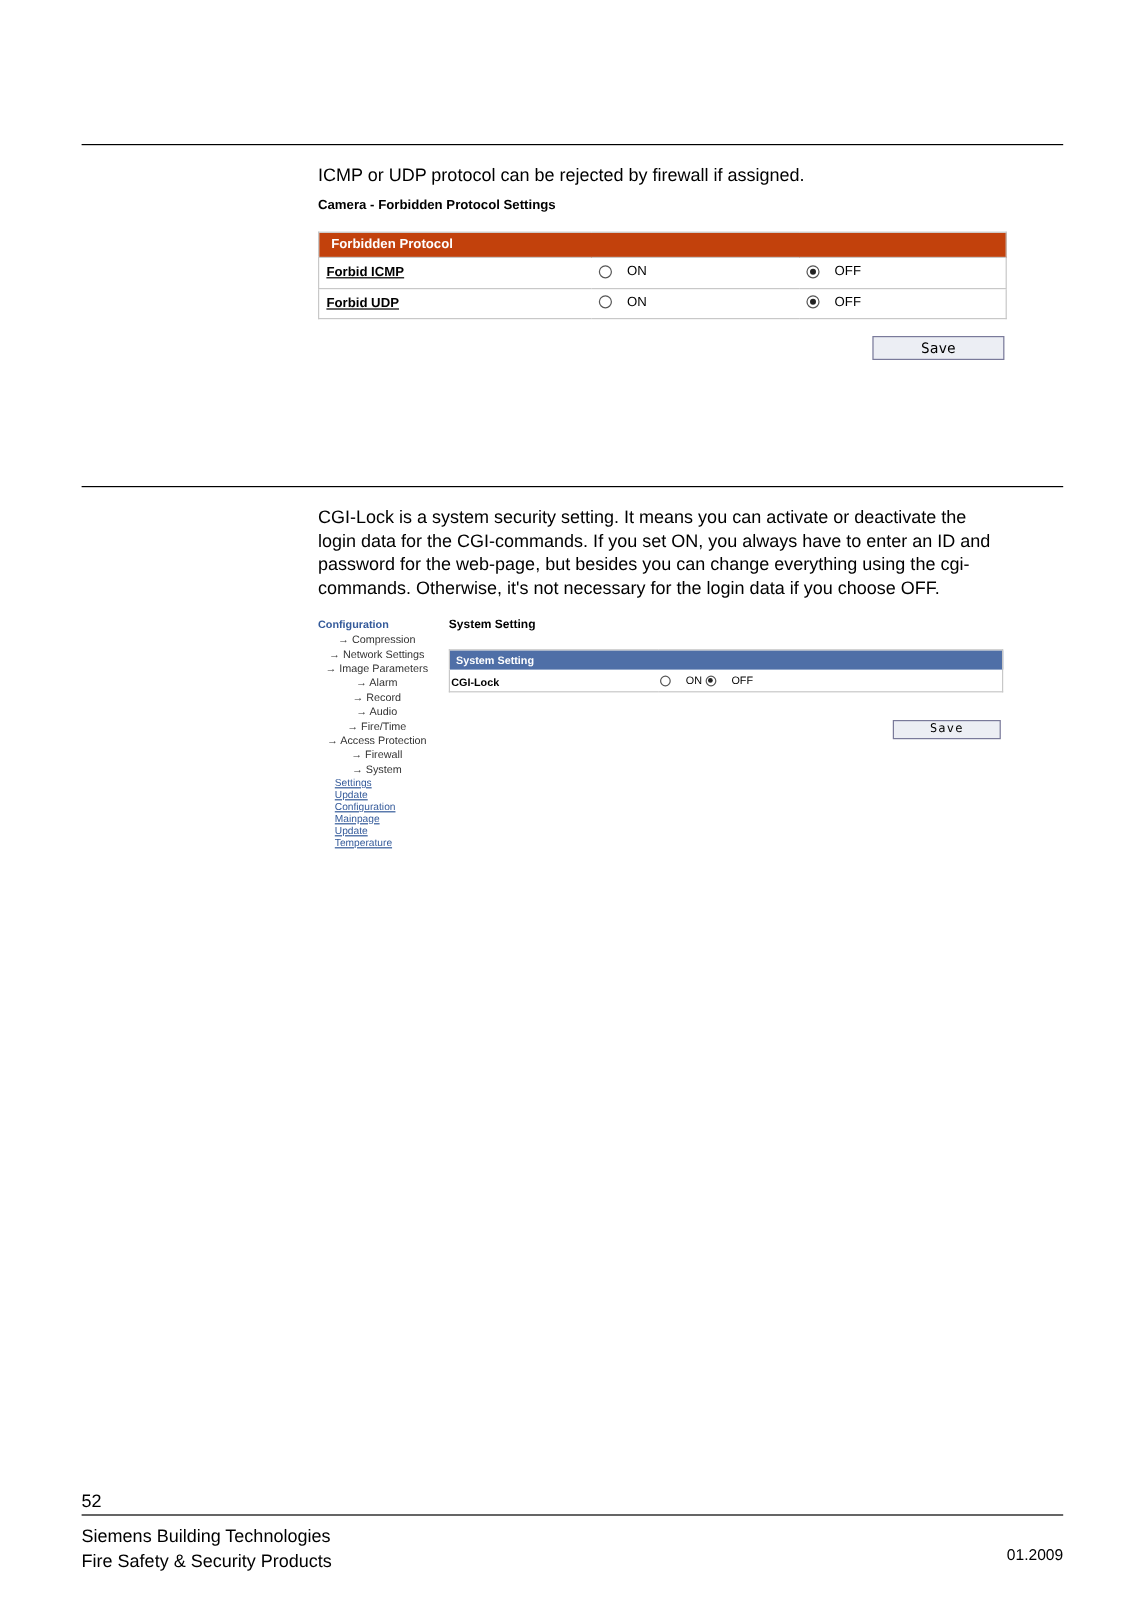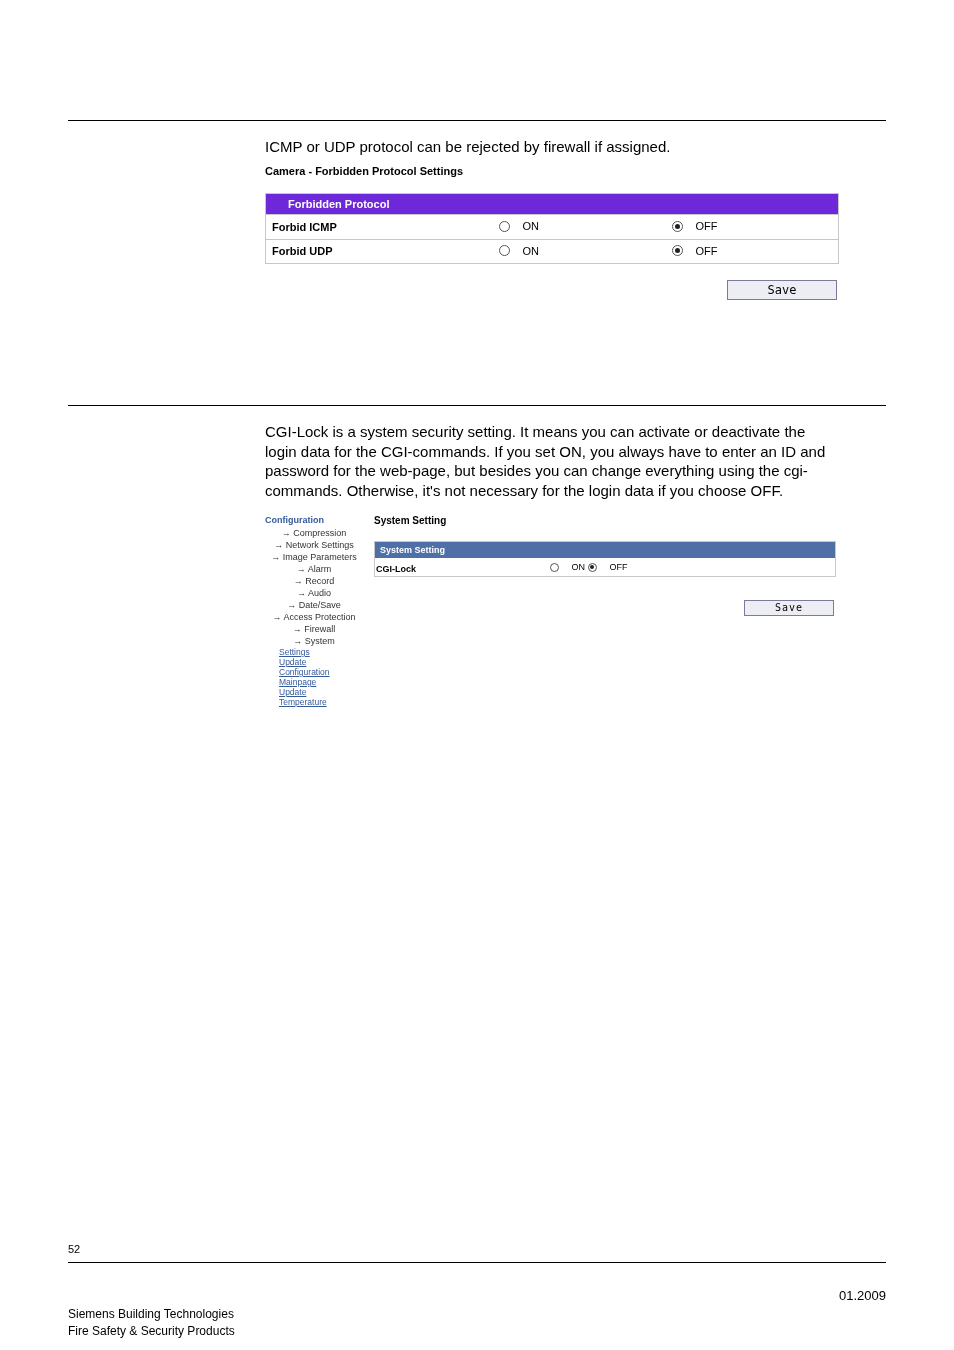--- a/index.html
+++ b/index.html
@@ -40,11 +40,11 @@
     border-collapse: collapse;
   }
   .fp-header {
-    background: #6d28d9;
+    background: #c2410c;
     color: #fff;
     font-size: 11px;
     font-weight: bold;
-    padding: 4px 22px;
+    padding: 4px 10px;
   }
   .fp-row td {
     border-top: 1px solid #c8c8c8;

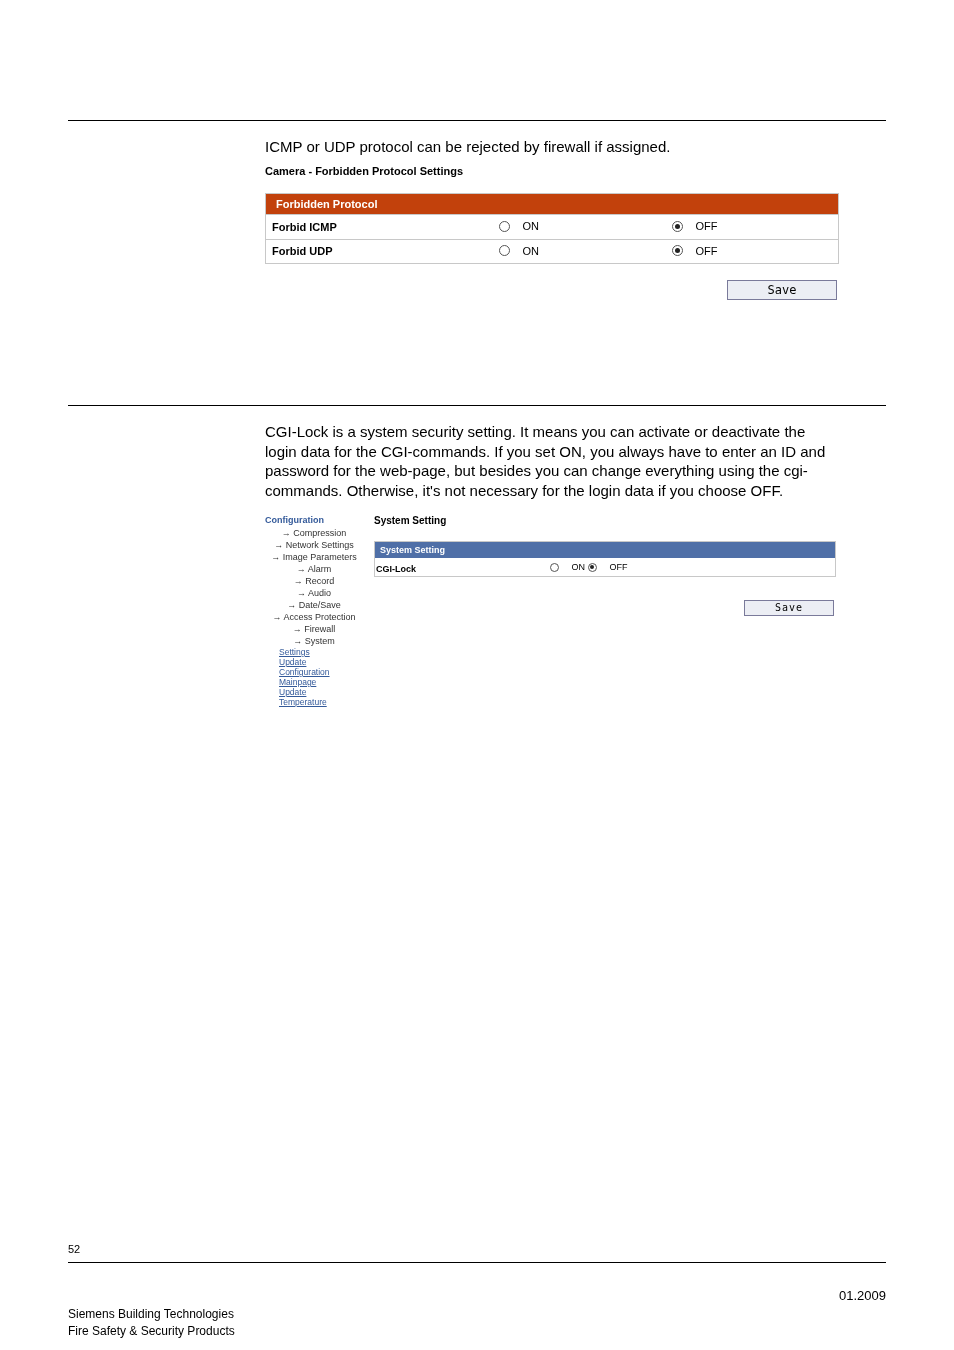--- a/index.html
+++ b/index.html
@@ -51,7 +51,7 @@
     font-size: 11px;
     padding: 5px 6px;
   }
-  .fp-row .lbl { font-weight: bold; width: 210px; }
+  .fp-row .lbl { font-weight: bold; width: 210px; text-decoration: underline; }
   .rad { width: 160px; }
   .radio-wrap { display: inline-flex; align-items: center; gap: 13px; }
   .radio-circle {

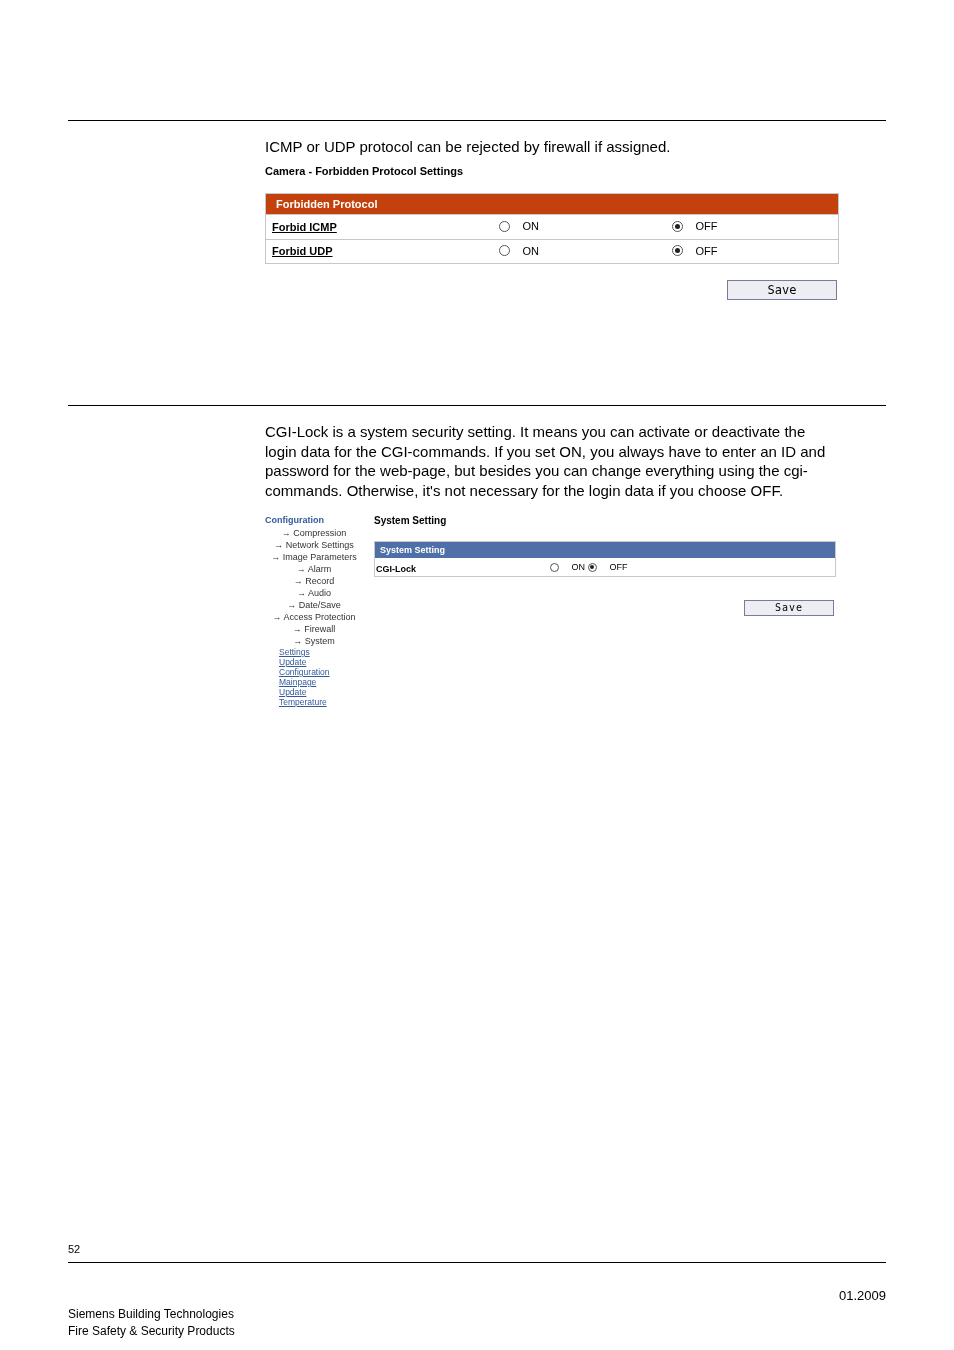--- a/index.html
+++ b/index.html
@@ -221,7 +221,7 @@
   <div class="sb-item"><span class="arrow"></span><span>Alarm</span></div>
   <div class="sb-item"><span class="arrow"></span><span>Record</span></div>
   <div class="sb-item"><span class="arrow"></span><span>Audio</span></div>
-  <div class="sb-item"><span class="arrow"></span><span>Date/Save</span></div>
+  <div class="sb-item"><span class="arrow"></span><span>Fire/Time</span></div>
   <div class="sb-item"><span class="arrow"></span><span>Access Protection</span></div>
   <div class="sb-item"><span class="arrow"></span><span>Firewall</span></div>
   <div class="sb-item"><span class="arrow"></span><span>System</span></div>

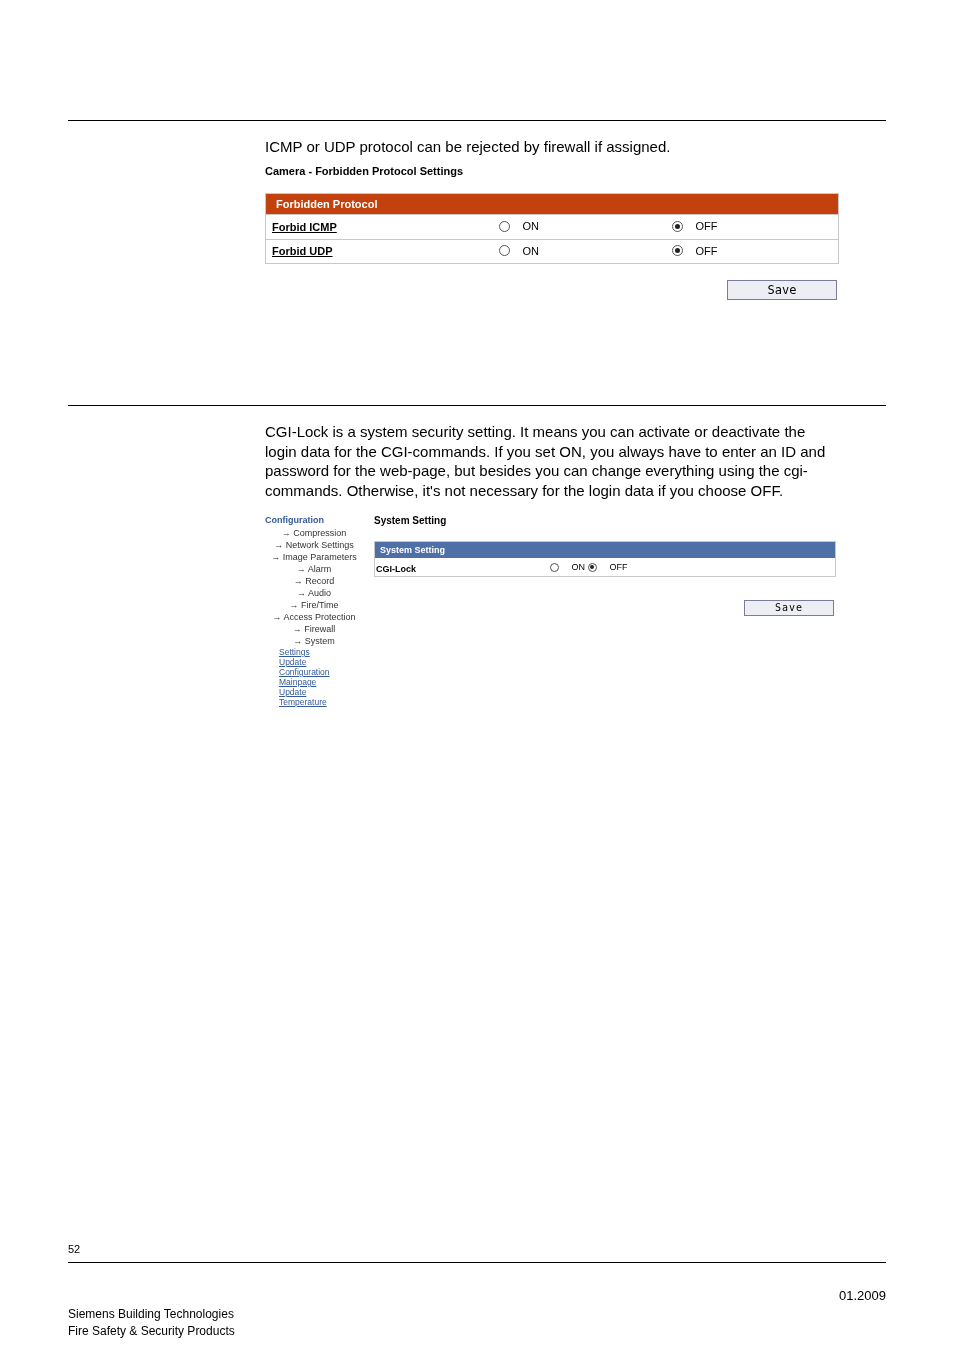--- a/index.html
+++ b/index.html
@@ -144,7 +144,7 @@
     position: absolute;
     left: 68px;
     top: 1243px;
-    font-size: 11px;
+    font-size: 15px;
   }
   .footer-left {
     position: absolute;

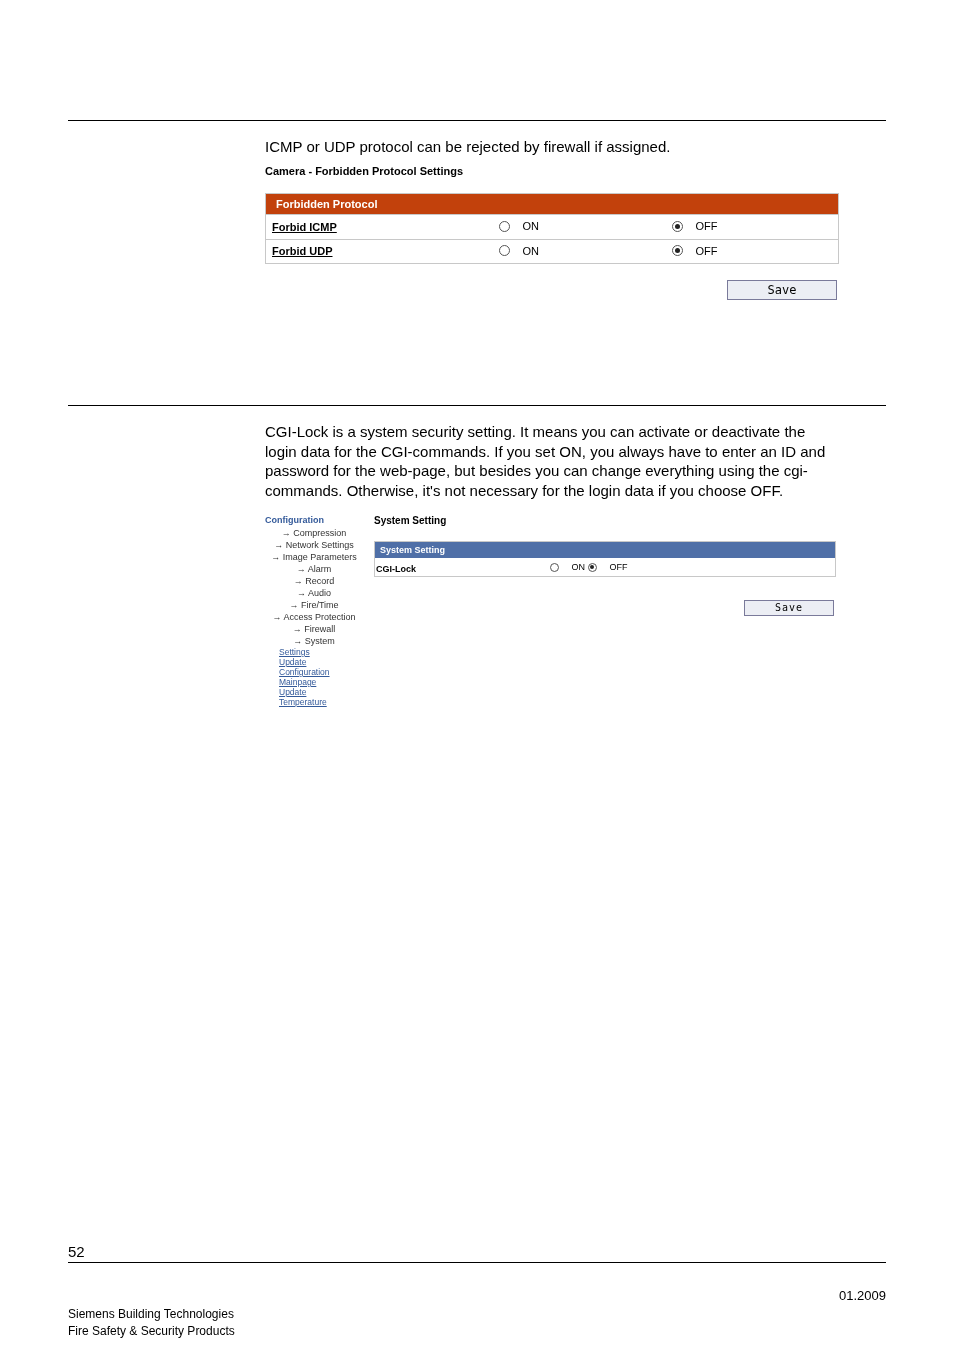--- a/index.html
+++ b/index.html
@@ -150,9 +150,8 @@
     position: absolute;
     left: 68px;
     top: 1270px;
-    font-size: 12px;
+    font-size: 15px;
     line-height: 1.4;
-    margin-top: 36px;
   }
   .footer-right {
     position: absolute;

